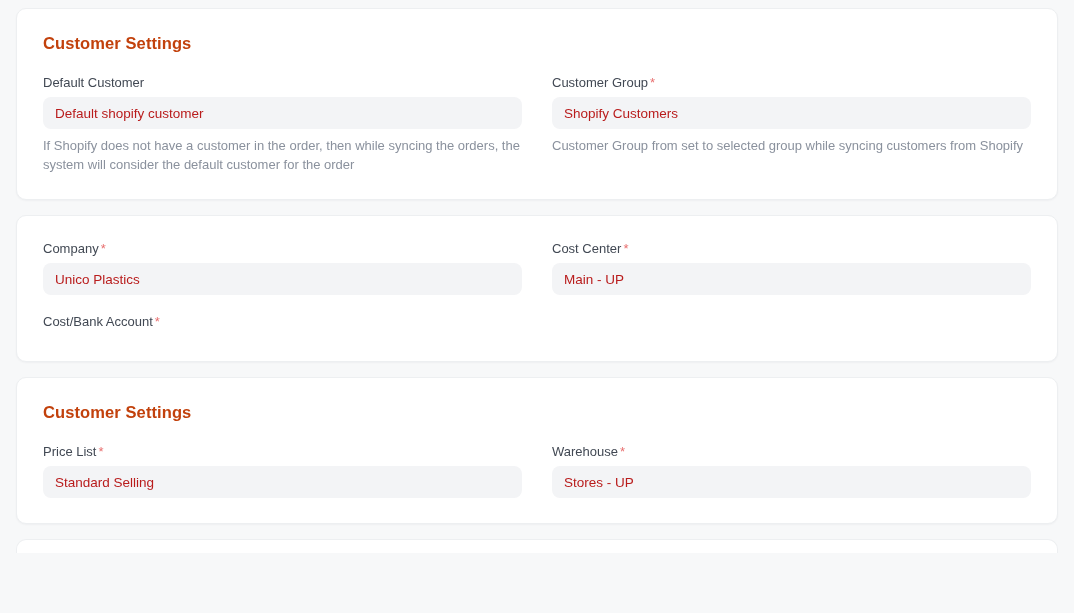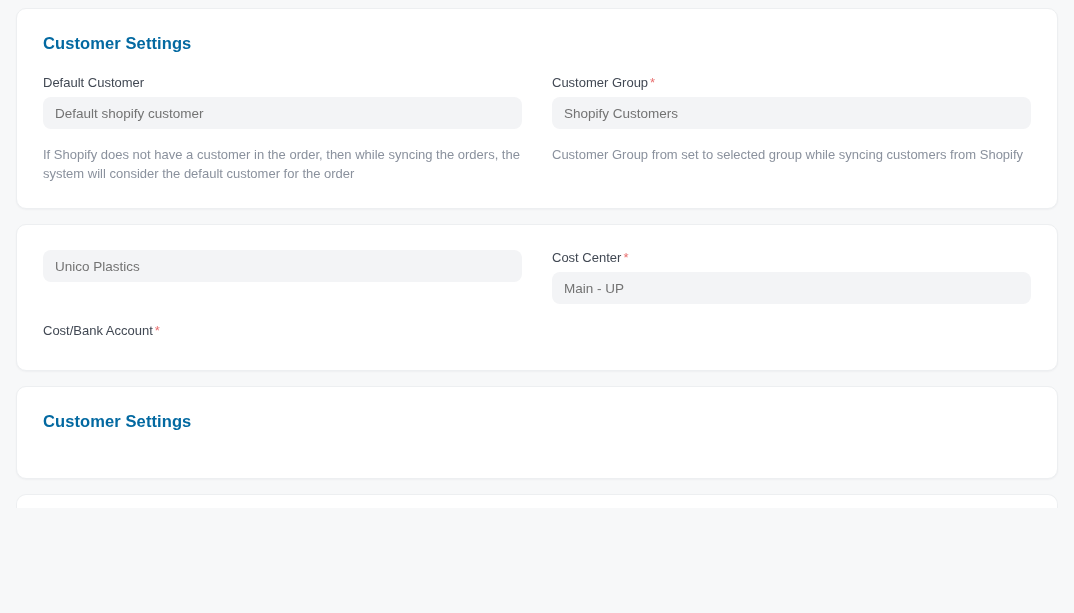--- a/index.html
+++ b/index.html
@@ -24,7 +24,7 @@
   .card-title {
     font-size: 16.5px;
     font-weight: 700;
-    color: #0369a1;
+    color: #c2410c;
     letter-spacing: 0.1px;
     line-height: 18px;
     margin-bottom: 23px;

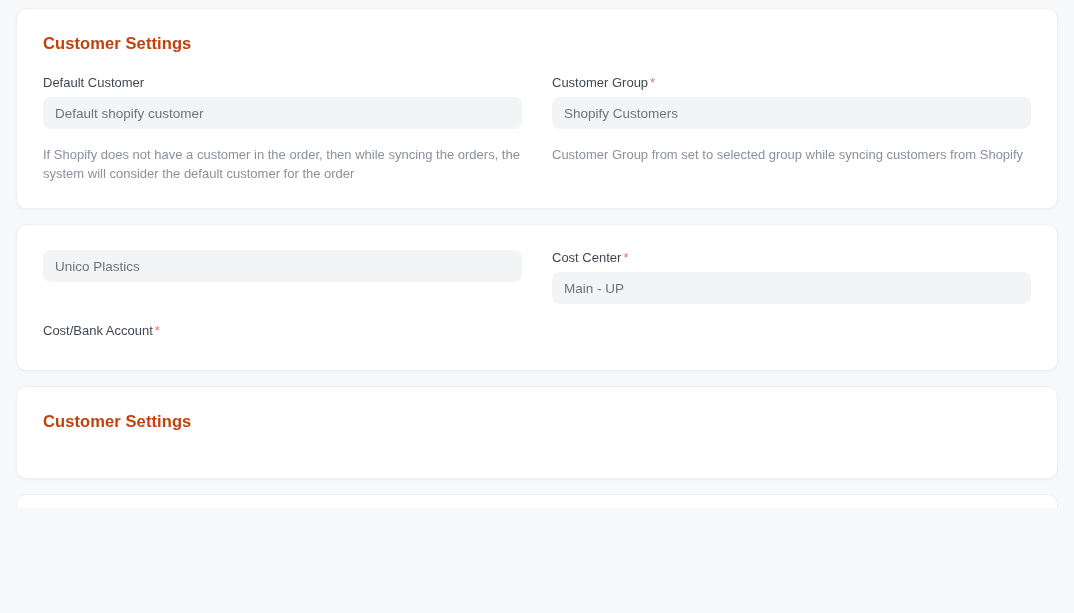--- a/index.html
+++ b/index.html
@@ -58,7 +58,7 @@
     padding: 0 12px;
     font-family: "Liberation Sans", sans-serif;
     font-size: 13.5px;
-    color: #737373;
+    color: #b91c1c;
     outline: none;
   }
   .help {

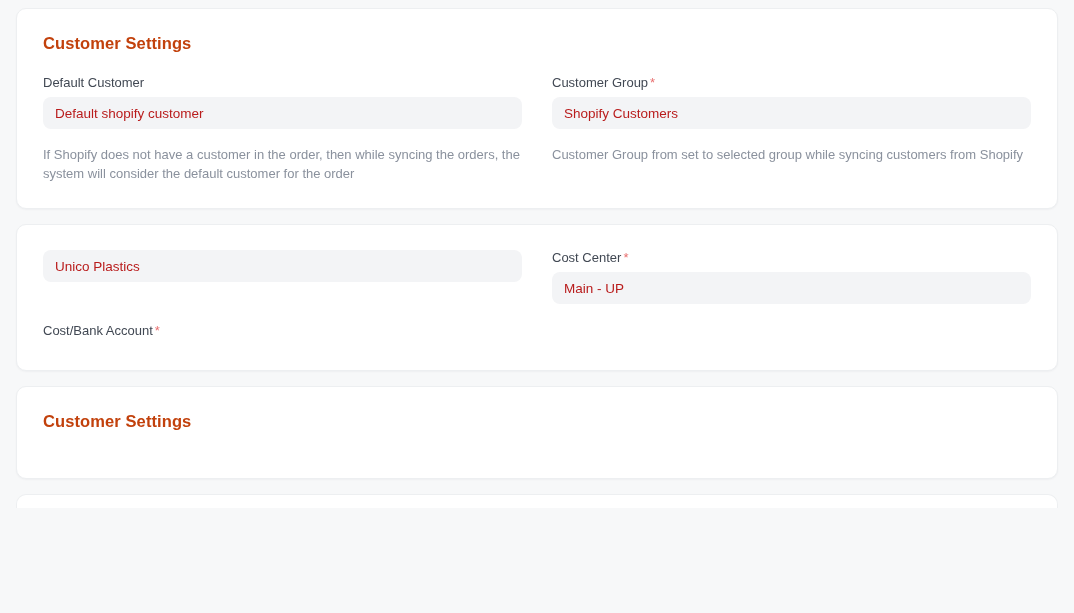--- a/index.html
+++ b/index.html
@@ -62,7 +62,7 @@
     outline: none;
   }
   .help {
-    margin-top: 16px;
+    margin-top: 7px;
     font-size: 13px;
     line-height: 19px;
     color: #8a919d;

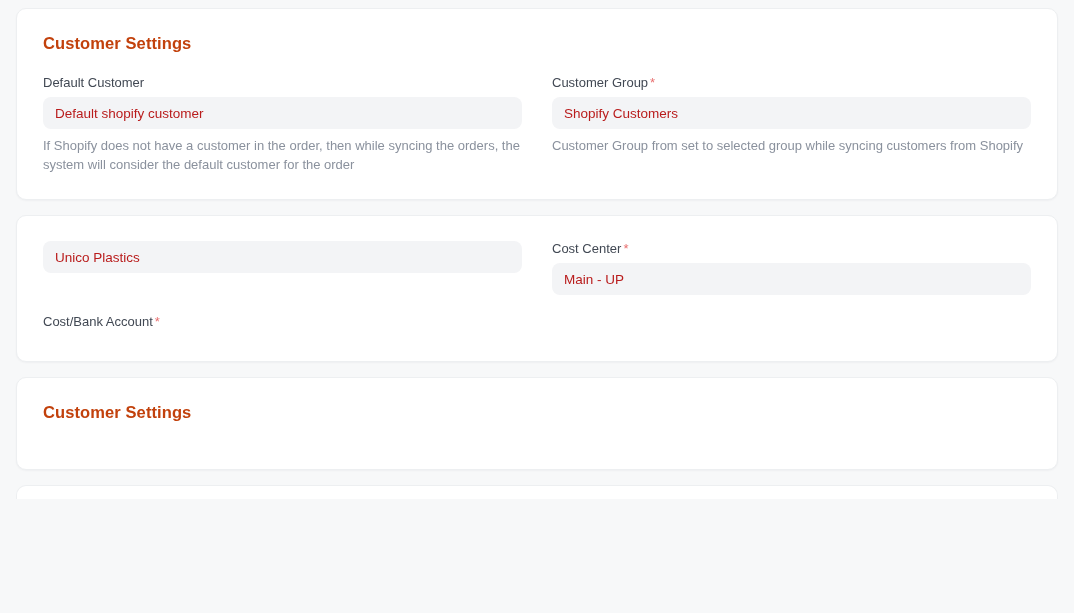--- a/index.html
+++ b/index.html
@@ -101,6 +101,7 @@
   <section class="card">
     <div class="grid">
       <div class="field">
+        <label class="field-label"><span>Company</span><span class="req">*</span></label>
         <input class="field-input" readonly="" value="Unico Plastics" style="">
       </div>
       <div class="field">

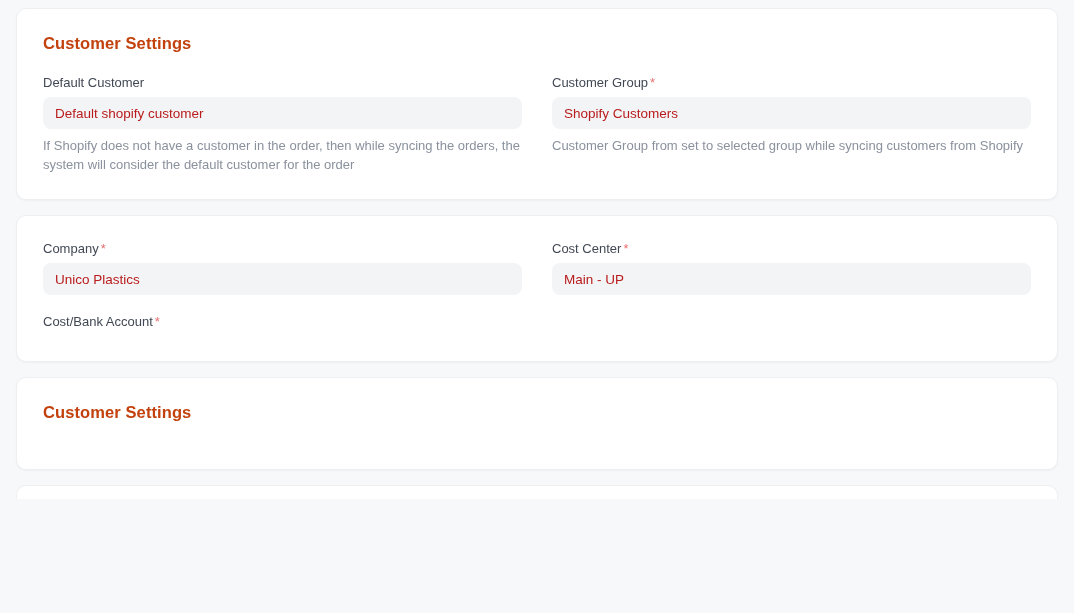--- a/index.html
+++ b/index.html
@@ -116,6 +116,16 @@
 
   <section class="card">
     <h2 class="card-title">Customer Settings</h2>
+    <div class="grid">
+      <div class="field">
+        <label class="field-label"><span>Price List</span><span class="req">*</span></label>
+        <input class="field-input" readonly="" value="Standard Selling" style="">
+      </div>
+      <div class="field">
+        <label class="field-label"><span>Warehouse</span><span class="req">*</span></label>
+        <input class="field-input" readonly="" value="Stores - UP" style="">
+      </div>
+    </div>
   </section>
 
   <div class="partial-card"></div>

